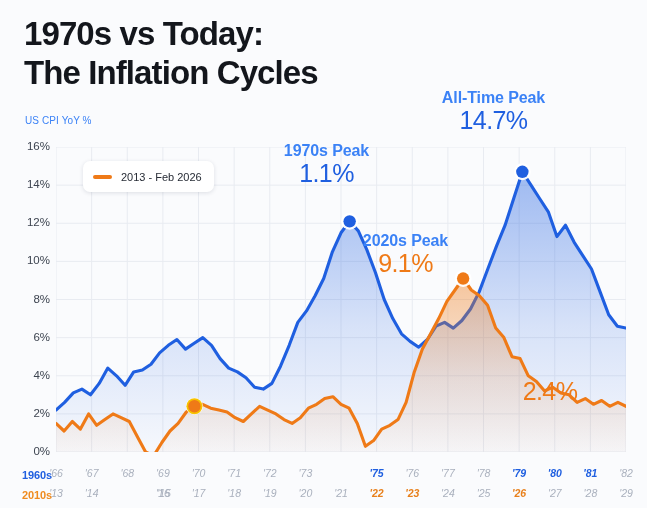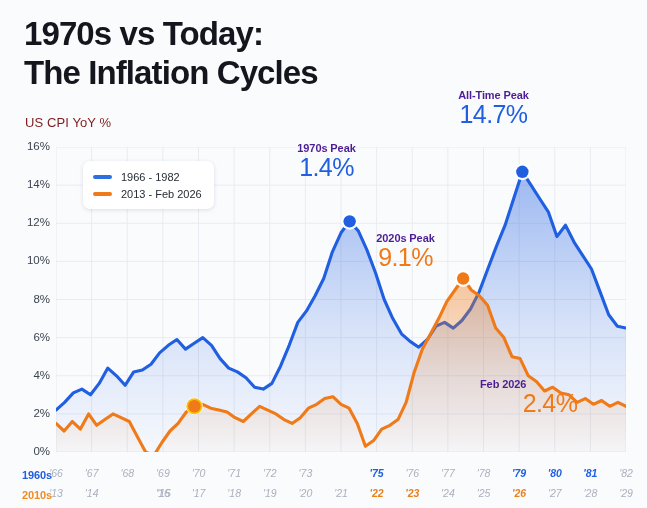--- a/index.html
+++ b/index.html
@@ -51,7 +51,7 @@
 
   
   .anno{position:absolute;text-align:center;white-space:nowrap;}
-  .anno-label{font-size:11px;font-weight:bold;color:#4c1d95;letter-spacing:-0.1px;}
+  .anno-label{font-size:16px;font-weight:bold;color:#3b82f6;letter-spacing:-0.1px;}
   .anno-value{font-size:25px;font-weight:500;letter-spacing:-0.6px;margin-top:-1px;}
 
   

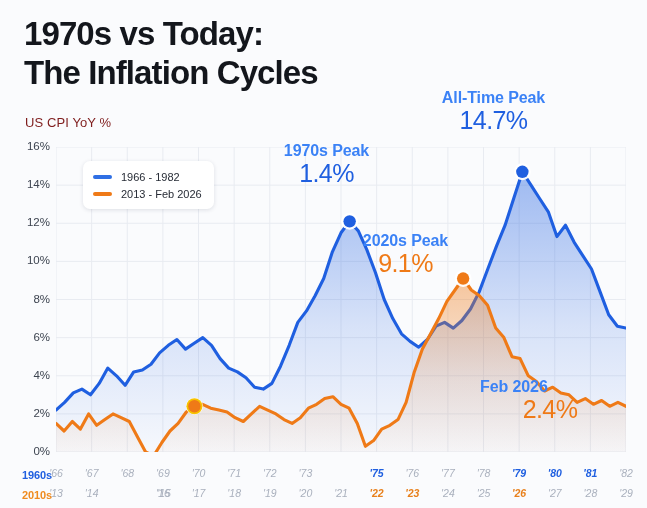--- a/index.html
+++ b/index.html
@@ -20,7 +20,7 @@
   }
   .subtitle{
     position:absolute;left:25px;top:115px;
-    font-size:13px;color:#7f1d1d;letter-spacing:0.1px;
+    font-size:10px;color:#3b82f6;letter-spacing:0.1px;
   }
 
   

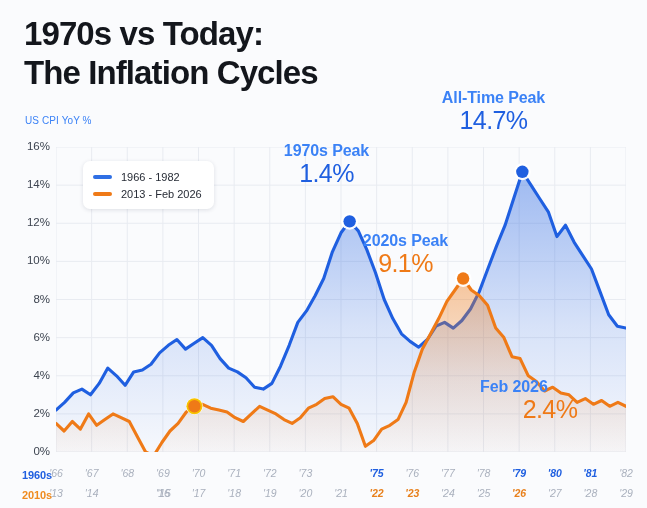--- a/index.html
+++ b/index.html
@@ -155,10 +155,6 @@
 
   <div class="legend">
     <div class="legend-row">
-      <span class="legend-swatch" id="sw0" style="background: rgb(47, 111, 228);"></span>
-      <span class="legend-text">1966 - 1982</span>
-    </div>
-    <div class="legend-row">
       <span class="legend-swatch" id="sw1" style="background: rgb(239, 122, 23);"></span>
       <span class="legend-text">2013 - Feb 2026</span>
     </div>

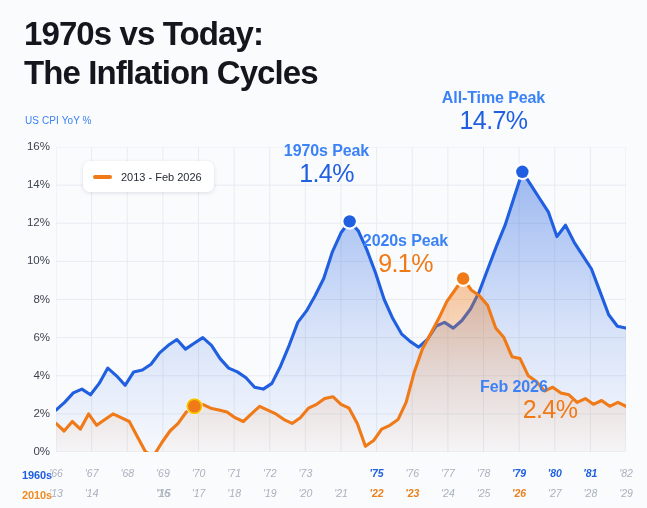--- a/index.html
+++ b/index.html
@@ -162,7 +162,7 @@
 
   <div class="anno" id="anno0" style="left:239px;top:142px;width:175px;">
     <div class="anno-label">1970s Peak</div>
-    <div class="anno-value" id="av0" style="color: rgb(31, 95, 224);">1.4%</div>
+    <div class="anno-value" id="av0" style="color: rgb(31, 95, 224);">1.1%</div>
   </div>
 
   <div class="anno" id="anno1" style="left:318px;top:232px;width:175px;">

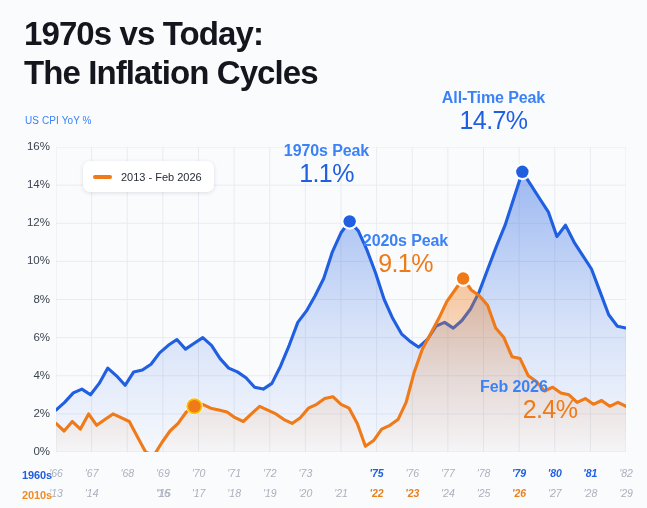--- a/index.html
+++ b/index.html
@@ -176,7 +176,6 @@
   </div>
 
   <div class="anno" id="anno3" style="left:480px;top:378px;width:140px;text-align:left;">
-    <div class="anno-label" style="text-align:left;">Feb 2026</div>
     <div class="anno-value" id="av3" style="text-align: center; color: rgb(239, 122, 23);">2.4%</div>
   </div>
 

